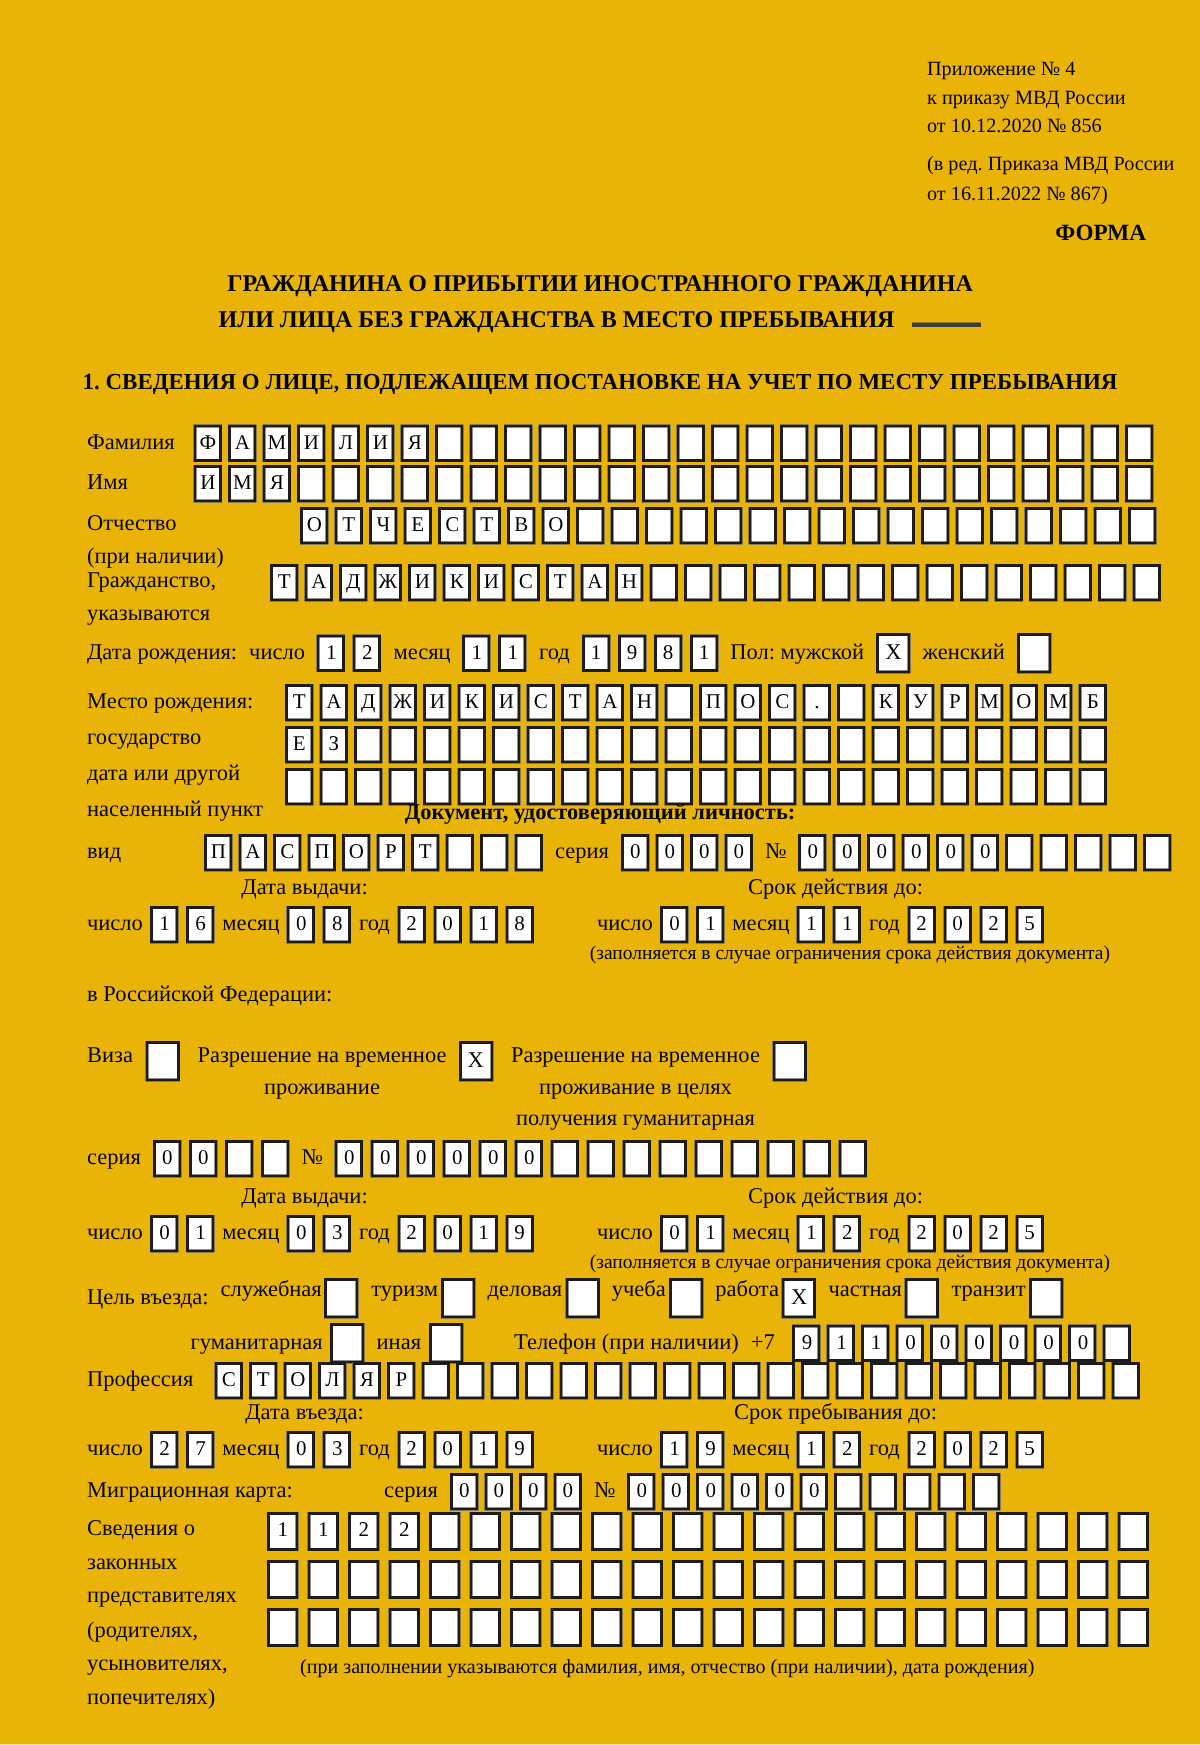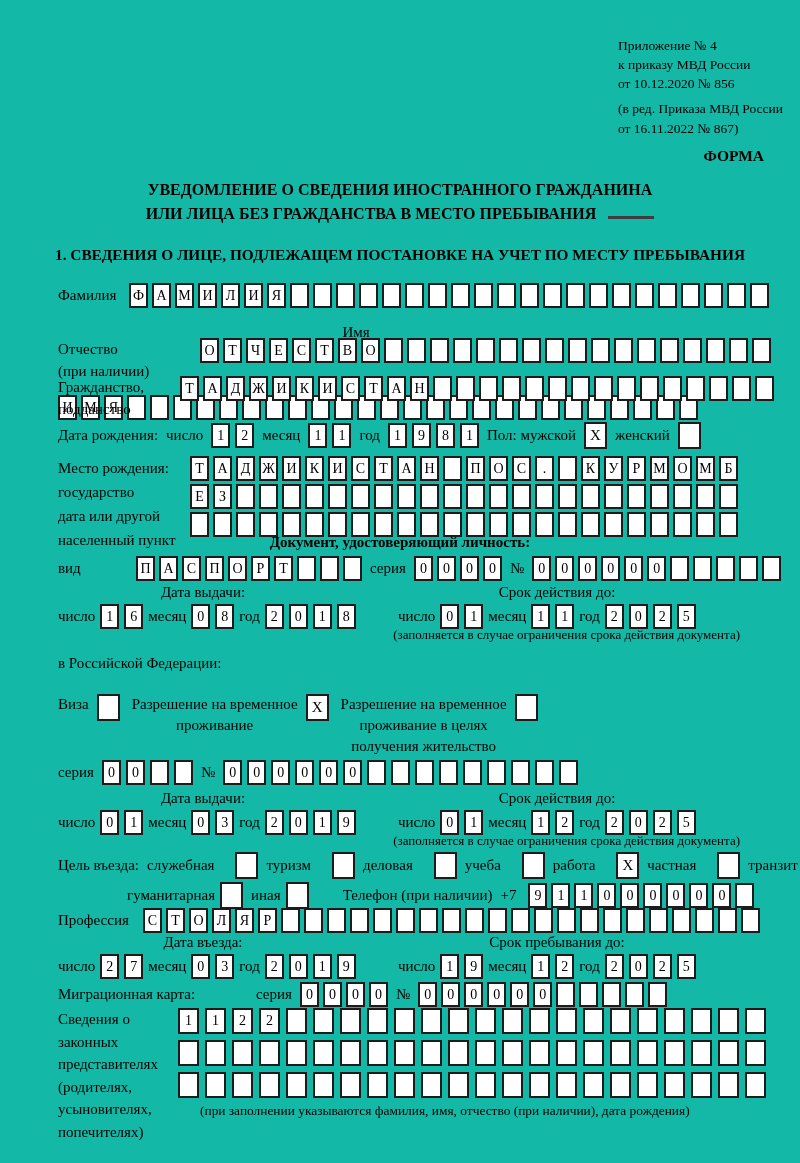--- a/index.html
+++ b/index.html
@@ -3,7 +3,7 @@
 <meta charset="utf-8">
 <style>
   html,body{margin:0;padding:0;background:#fff;}
-  .page{position:relative;width:800px;height:1163px;background:#14b8a6;color:#000;
+  .page{position:relative;width:800px;height:1163px;background:#eab308;color:#000;
         font-family:"Liberation Serif","DejaVu Serif",serif;font-size:15px;overflow:hidden;}
   .abs{position:absolute;}
   .row{display:flex;align-items:center;}

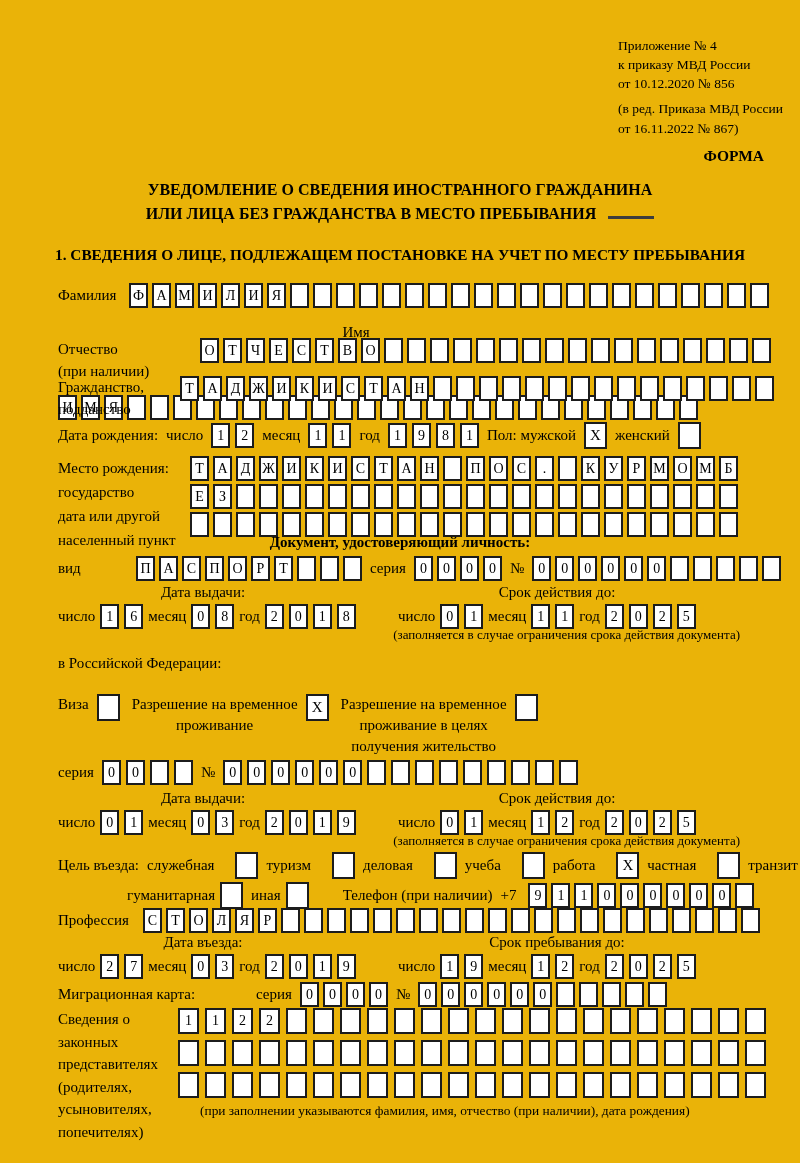--- a/index.html
+++ b/index.html
@@ -92,7 +92,7 @@
   </div>
   <div class="abs" id="forma">ФОРМА</div>
 
-  <div class="abs" id="title1">УВЕДОМЛЕНИЕ О СВЕДЕНИЯ ИНОСТРАННОГО ГРАЖДАНИНА</div>
+  <div class="abs" id="title1">ГРАЖДАНИНА О ПРИБЫТИИ ИНОСТРАННОГО ГРАЖДАНИНА</div>
   <div class="abs" id="title2">
     <span>ИЛИ ЛИЦА БЕЗ ГРАЖДАНСТВА В МЕСТО ПРЕБЫВАНИЯ</span><span class="title-blank"></span>
   </div>

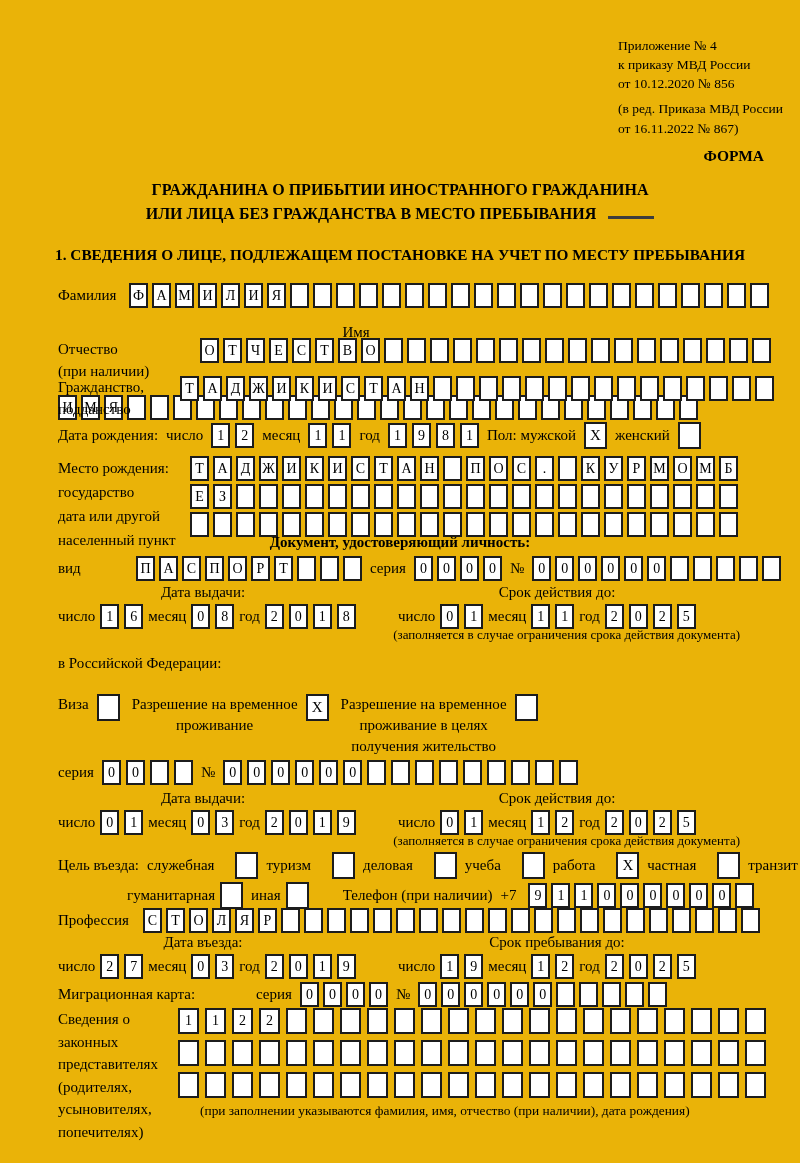--- a/index.html
+++ b/index.html
@@ -24,7 +24,7 @@
   #sec1{top:246px;left:0;right:0;text-align:center;font-weight:bold;font-size:15.3px;}
   
   #r-surname{top:283px;left:58px;}
-  #r-name{top:324px;left:58px;flex-direction:column;}
+  #r-name{top:310px;left:58px;}
   .w71{flex:0 0 71px;width:71px;}
   #r-patron{top:338px;left:58px;}
   #r-patron .lab2{position:absolute;left:0;top:0;line-height:22px;width:138px;}

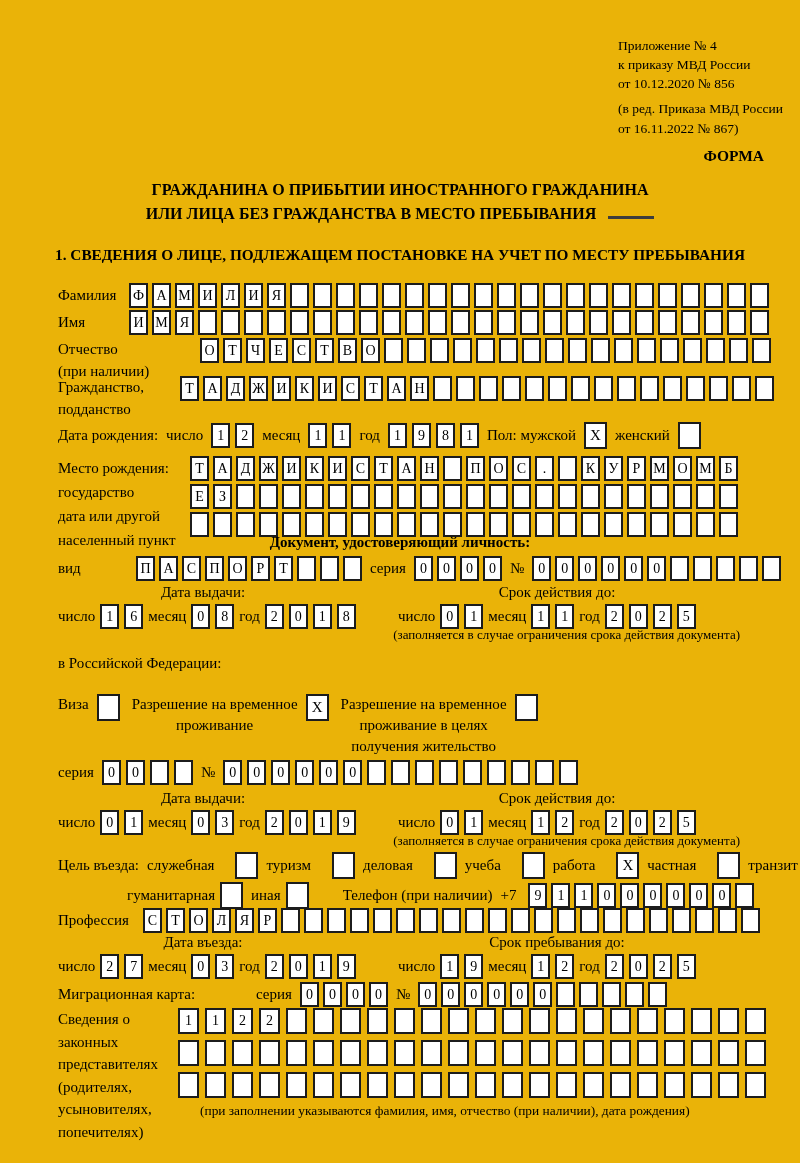--- a/index.html
+++ b/index.html
@@ -202,7 +202,7 @@
   <div class="abs row" id="r-citiz">
     <span class="lab2">
       <span>Гражданство,</span><br>
-      <span>подданство</span>
+      <span>указываются</span>
     </span>
     <span class="cells">
         <span class="cell">Т</span>

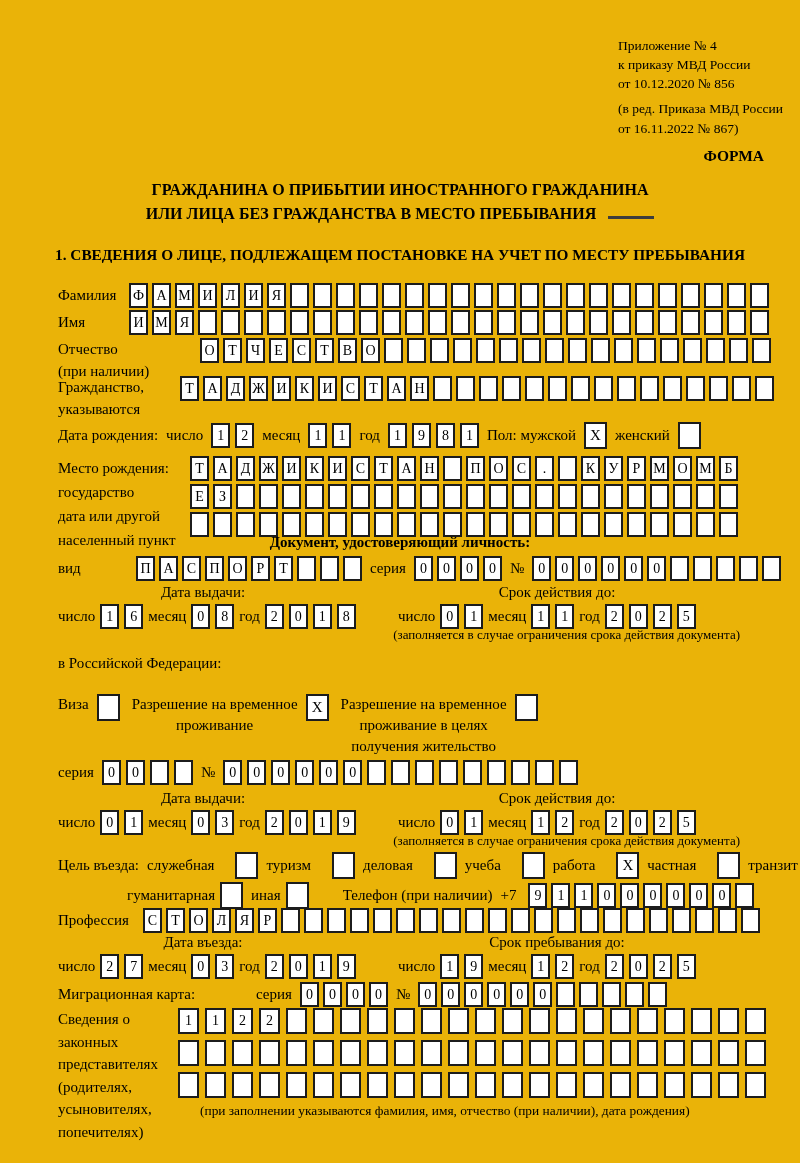--- a/index.html
+++ b/index.html
@@ -454,7 +454,7 @@
       <span class="ctr">
         <span>Разрешение на временное</span><br>
         <span>проживание в целях</span><br>
-        <span>получения жительство</span>
+        <span>получения гуманитарная</span>
       </span>
       <span class="cb"></span>
     </div>

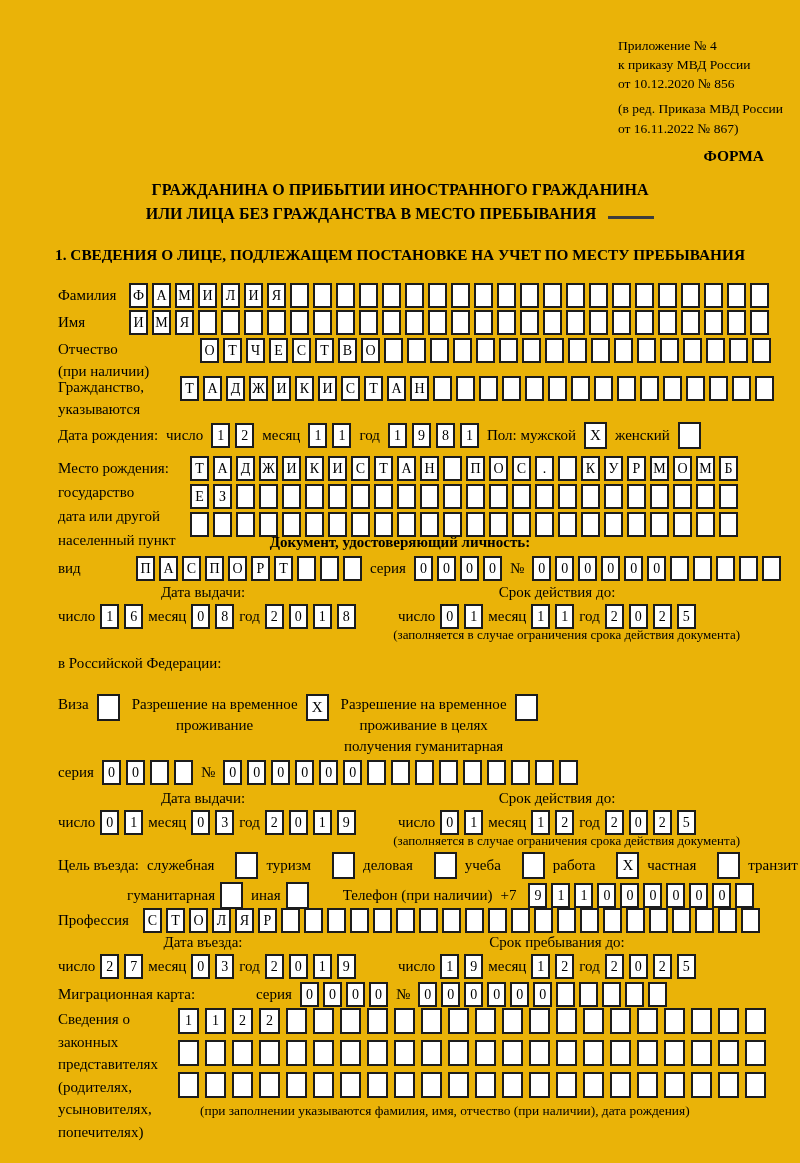--- a/index.html
+++ b/index.html
@@ -60,7 +60,7 @@
   #dp2{top:790px;}
   
   #r-purpose{top:852px;left:58px;gap:8px;}
-  #r-purpose .opt{display:flex;align-items:center;gap:21px;}
+  #r-purpose .opt{display:flex;gap:2px;}
   #r-human{top:882px;left:127px;gap:8px;}
   #r-human .opt{display:flex;align-items:center;gap:5px;}
   #r-human .tel{margin-left:26px;}

